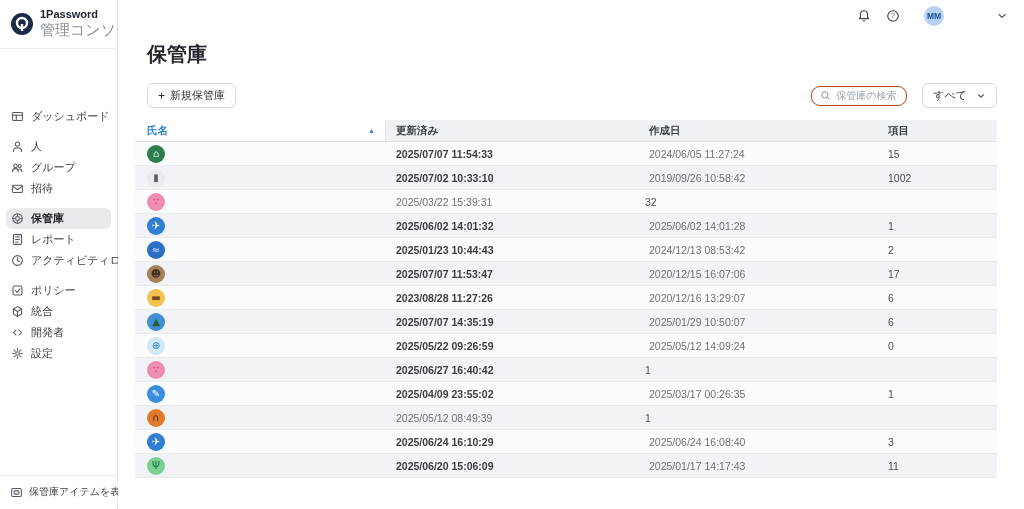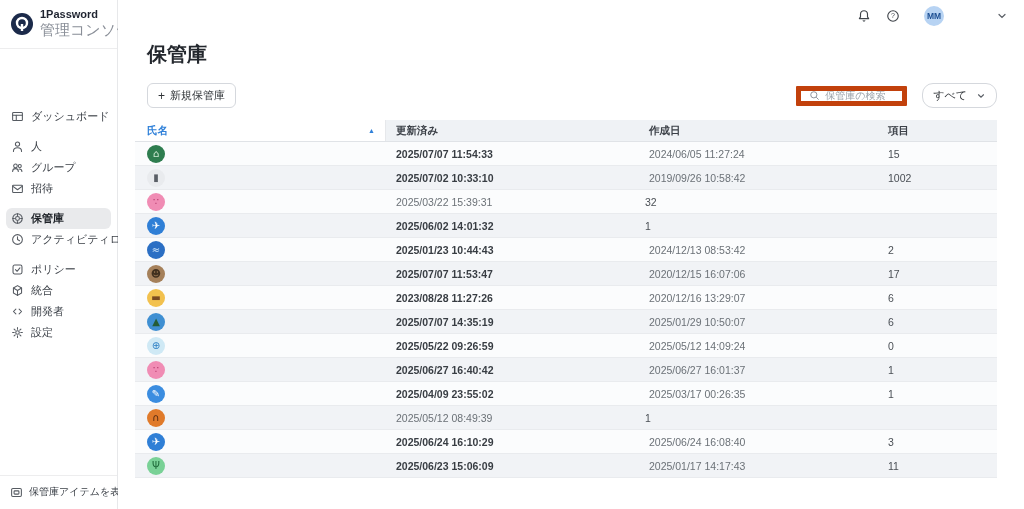--- a/index.html
+++ b/index.html
@@ -37,7 +37,7 @@
   .btn-new { display:flex; align-items:center; gap:5px; border:1px solid #d5d8dd; background:#fff; border-radius:6px; padding:4px 10px; font-size:11px; color:#2f3337; cursor:pointer; }
   .btn-new .plus { font-size:12px; line-height:1; }
   .toolbar-right { display:flex; align-items:center; gap:15px; }
-  .search-box { display:flex; align-items:center; gap:5px; border:5px solid #c2410c; border-radius:1px; padding:0 8px; width:111px; height:20px; background:#fff; }
+  .search-box { display:flex; align-items:center; gap:5px; border:1px solid #c2410c; border-radius:9px; padding:0 8px; width:96px; height:20px; background:#fff; }
   .search-box svg { width:11px; height:11px; color:#8a8f98; flex:none; }
   .search-box input { border:none; outline:none; width:100%; font-size:10px; color:#333; font-family:inherit; background:transparent; }
   .search-box input::placeholder { color:#9aa1a9; }

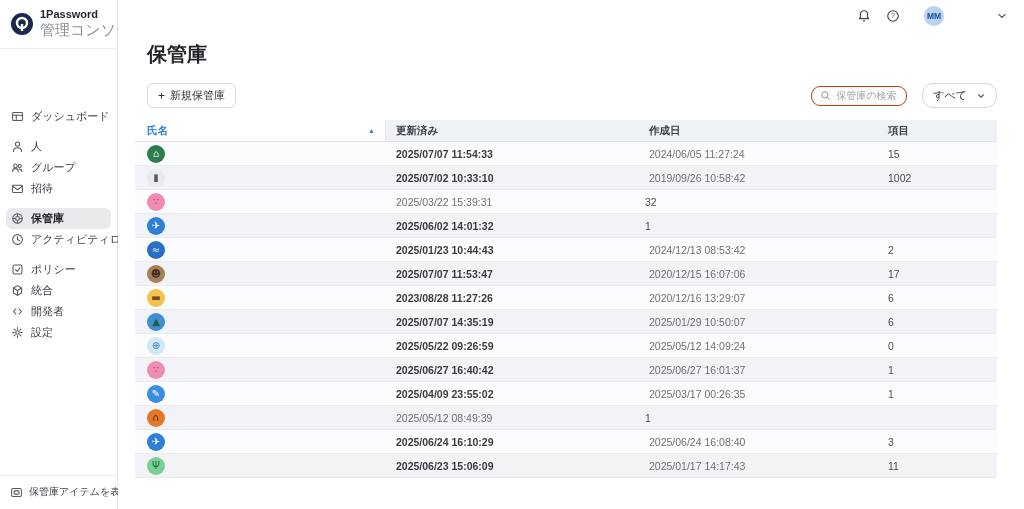--- a/index.html
+++ b/index.html
@@ -41,7 +41,7 @@
   .search-box svg { width:11px; height:11px; color:#8a8f98; flex:none; }
   .search-box input { border:none; outline:none; width:100%; font-size:10px; color:#333; font-family:inherit; background:transparent; }
   .search-box input::placeholder { color:#9aa1a9; }
-  .filter { display:flex; align-items:center; gap:9px; border:1px solid #d5d8dd; border-radius:11px; padding:4px 10px; font-size:11px; background:#fff; color:#2f3337; cursor:pointer; }
+  .filter { display:flex; align-items:center; gap:9px; border:1px solid #d5d8dd; border-radius:6px; padding:4px 10px; font-size:11px; background:#fff; color:#2f3337; cursor:pointer; }
   .filter svg { width:10px; height:10px; color:#5a5f66; }
 
   

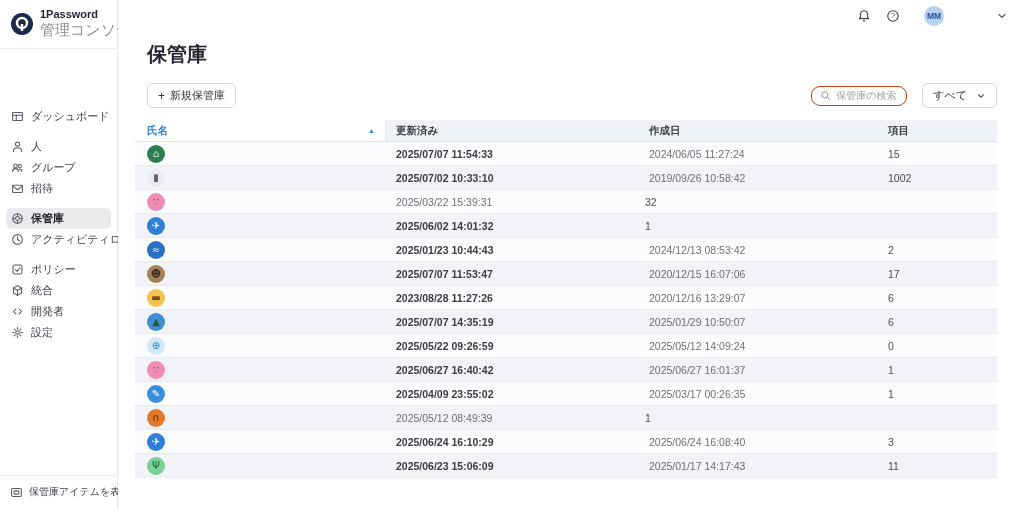--- a/index.html
+++ b/index.html
@@ -283,6 +283,7 @@
               <span class="vicon" style="background:#2f7fd6;color:#ffffff">✈</span>
             </div>
             <div class="cell updated">2025/06/02 14:01:32</div>
+            <div class="cell created">2025/06/02 14:01:28</div>
             <div class="cell items">1</div>
           </div>
           <div class="trow">

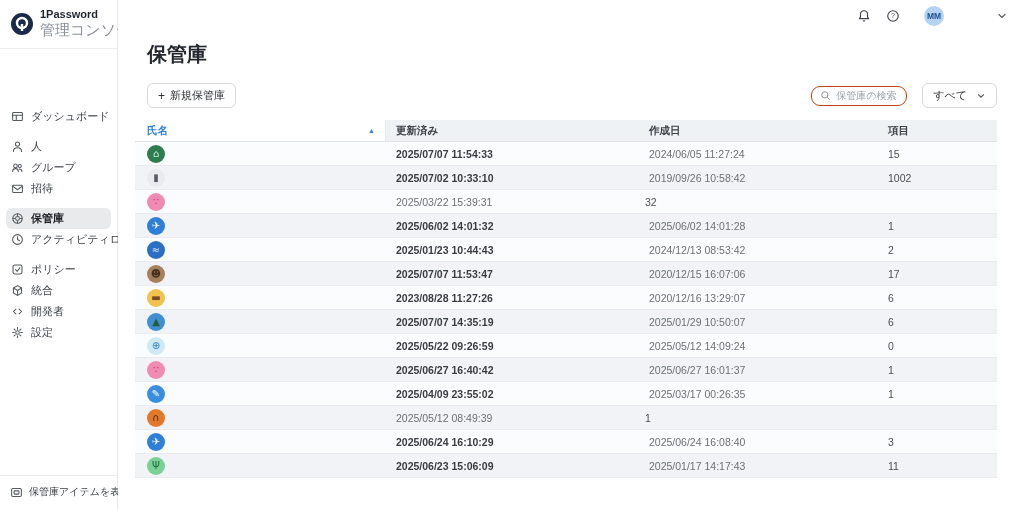--- a/index.html
+++ b/index.html
@@ -141,6 +141,17 @@
           <div class="nav-item">
             <span class="nicon">
               <svg viewBox="0 0 16 16" fill="none" stroke="currentColor" stroke-width="1.3" stroke-linecap="round" stroke-linejoin="round">
+                <rect x="3" y="2" width="10" height="12" rx="1"></rect>
+                <line x1="5.5" y1="5" x2="10.5" y2="5"></line>
+                <line x1="5.5" y1="8" x2="10.5" y2="8"></line>
+                <line x1="5.5" y1="11" x2="8.5" y2="11"></line>
+              </svg>
+            </span>
+            <span class="nlabel">レポート</span>
+          </div>
+          <div class="nav-item">
+            <span class="nicon">
+              <svg viewBox="0 0 16 16" fill="none" stroke="currentColor" stroke-width="1.3" stroke-linecap="round" stroke-linejoin="round">
                 <circle cx="8" cy="8" r="6"></circle>
                 <path d="M8 4.5V8l2.5 1.5"></path>
               </svg>

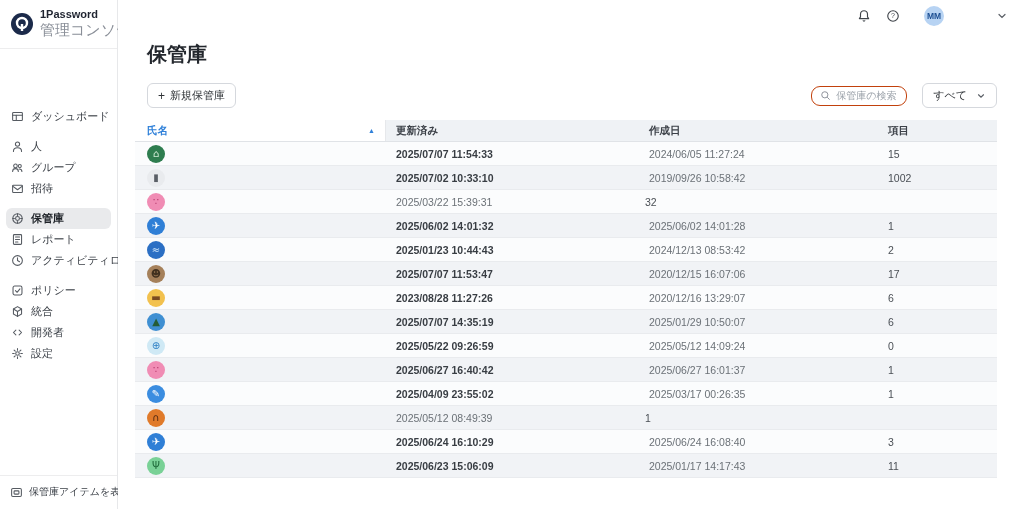--- a/index.html
+++ b/index.html
@@ -342,7 +342,6 @@
               <span class="vicon" style="background:#f08cb4;color:#b13368">∵</span>
             </div>
             <div class="cell updated">2025/06/27 16:40:42</div>
-            <div class="cell created">2025/06/27 16:01:37</div>
             <div class="cell items">1</div>
           </div>
           <div class="trow">

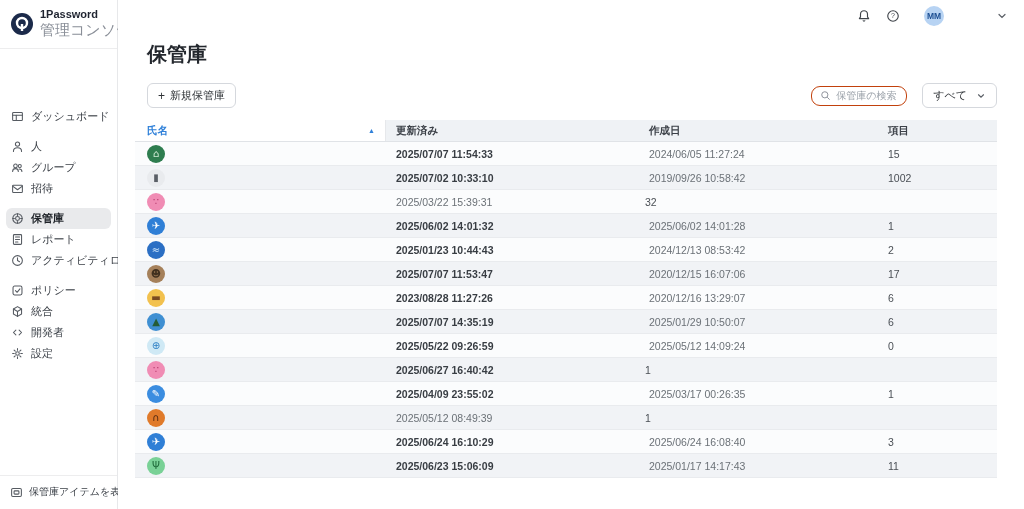--- a/index.html
+++ b/index.html
@@ -371,7 +371,7 @@
             <div class="cell name">
               <span class="vicon" style="background:#79d196;color:#1f6b3a">Ψ</span>
             </div>
-            <div class="cell updated">2025/06/23 15:06:09</div>
+            <div class="cell updated">2025/06/20 15:06:09</div>
             <div class="cell created">2025/01/17 14:17:43</div>
             <div class="cell items">11</div>
           </div>

